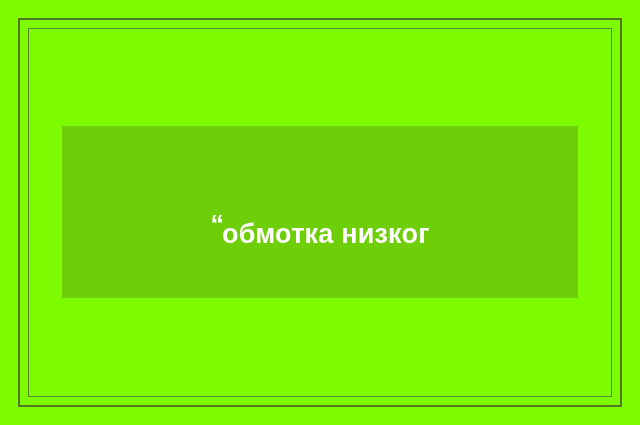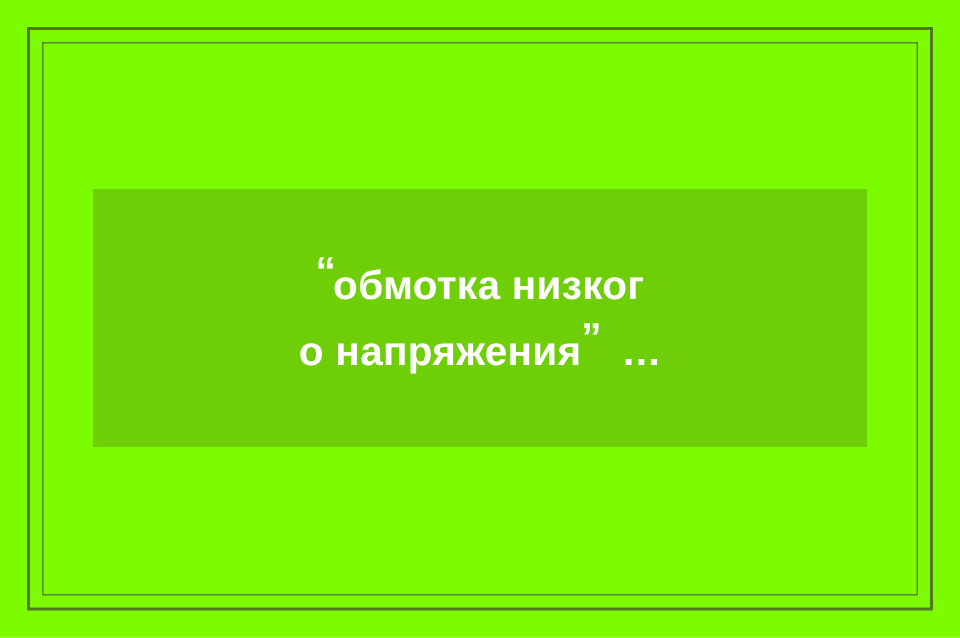--- a/index.html
+++ b/index.html
@@ -70,6 +70,7 @@
 
   .quote-line {
     display: block;
+    margin-top: 44px;
   }
 
   .qmark {

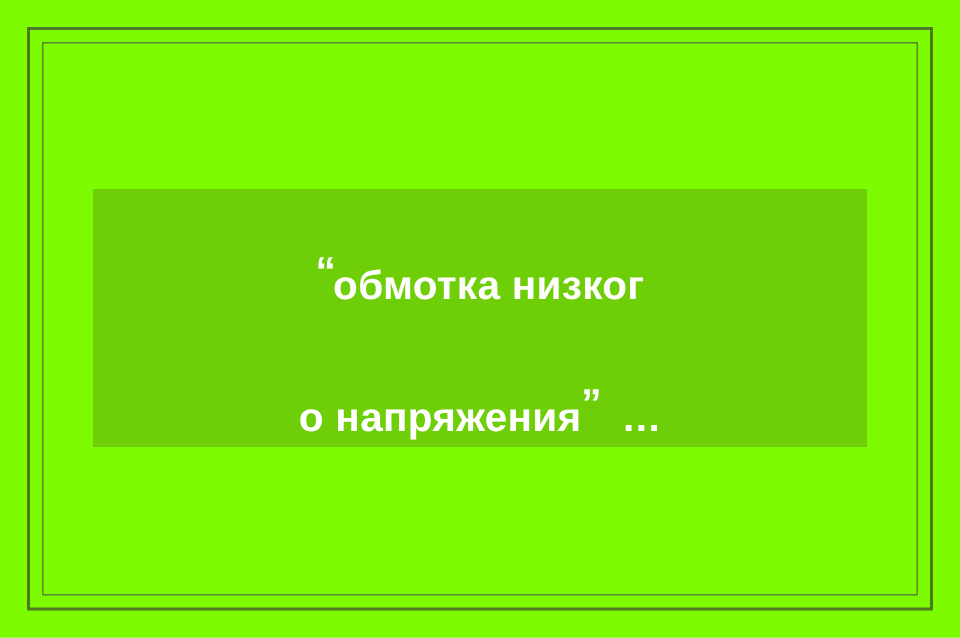--- a/index.html
+++ b/index.html
@@ -103,7 +103,6 @@
   <div class="panel">
     <div class="quote-block">
       <span class="quote-line"><span class="qmark qmark-open">“</span><span>обмотка низког</span></span>
-      <span class="quote-line"><span>о напряжения</span><span class="qmark qmark-close">”</span><span class="ellipsis">...</span></span>
     </div>
   </div>
 

